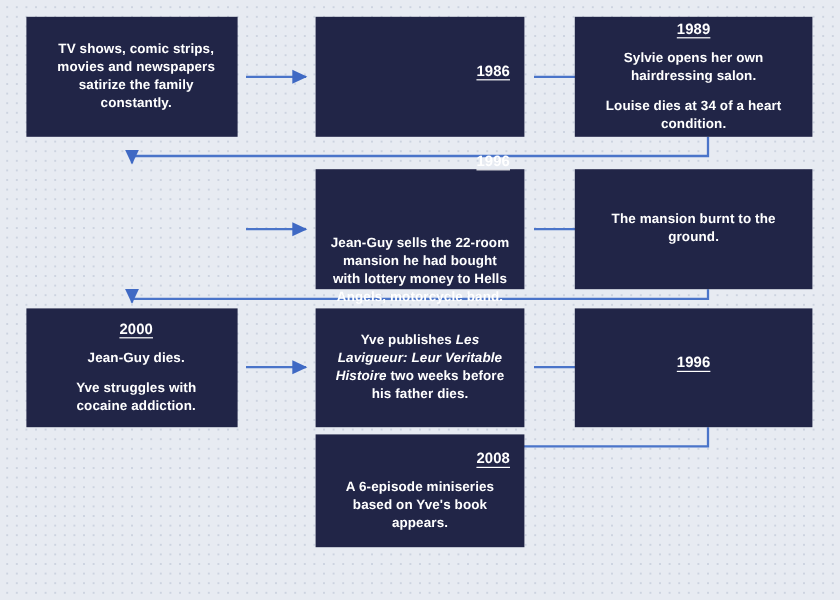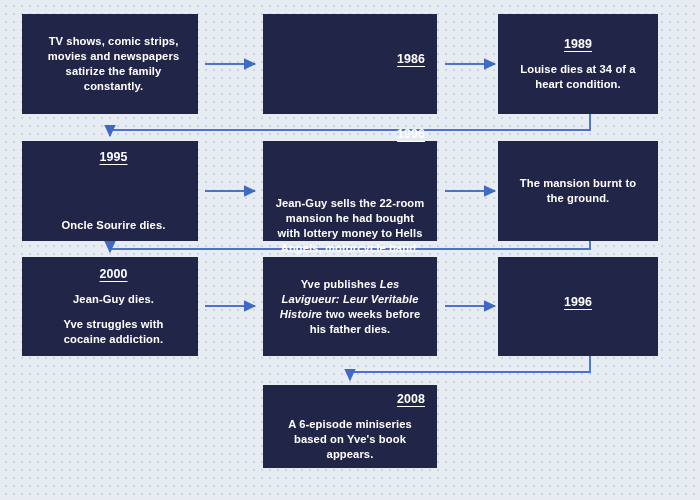--- a/index.html
+++ b/index.html
@@ -64,7 +64,7 @@
   
   .col-a { left: 22px;  width: 176px; padding-left: 19px; }
   .col-b { left: 263px; width: 174px; align-items: flex-end; }
-  .col-c { left: 498px; width: 160px; }
+  .col-c { left: 479px; width: 198px; }
 
   .row-1 { top: 14px;  height: 100px; }
   .row-2 { top: 141px; height: 100px; gap: 44px; }

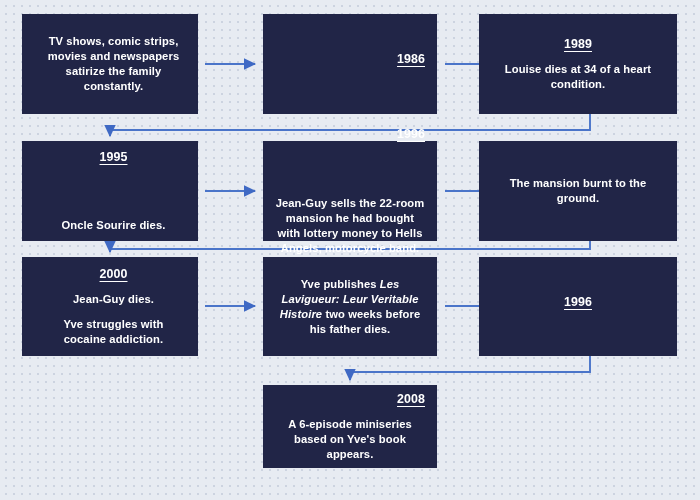--- a/index.html
+++ b/index.html
@@ -124,6 +124,7 @@
 
   <div class="node col-c row-1">
     <div class="year">1989</div>
+    <div class="para">Sylvie opens her own hairdressing salon.</div>
     <div class="para">Louise dies at 34 of a heart condition.</div>
   </div>
 

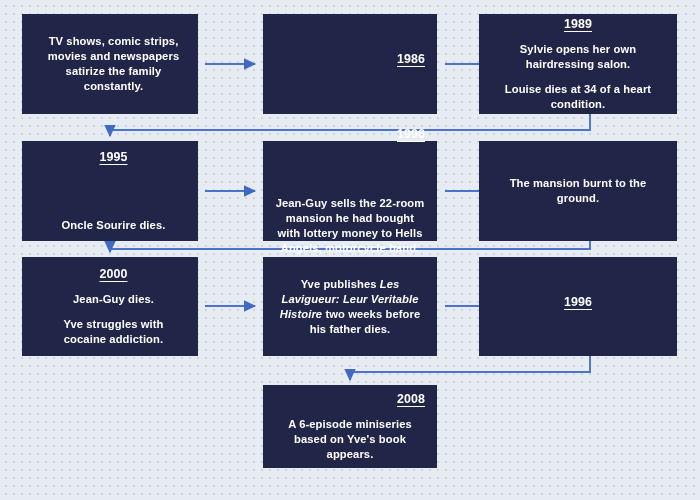--- a/index.html
+++ b/index.html
@@ -128,10 +128,6 @@
     <div class="para">Louise dies at 34 of a heart condition.</div>
   </div>
 
-  <div class="node col-a row-2">
-    <div class="year">1995</div>
-    <div class="para">Oncle Sourire dies.</div>
-  </div>
 
   <div class="node col-b row-2">
     <div class="year">1996</div>

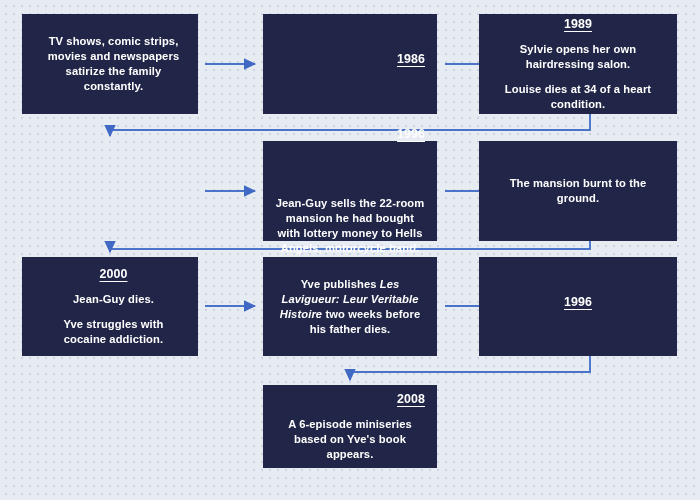--- a/index.html
+++ b/index.html
@@ -69,7 +69,7 @@
   .row-1 { top: 14px;  height: 100px; }
   .row-2 { top: 141px; height: 100px; gap: 44px; }
   .row-3 { top: 257px; height: 99px;  }
-  .row-4 { top: 385px; height: 83px; }
+  .row-4 { top: 362px; height: 94px; }
 
   
   #wires {

